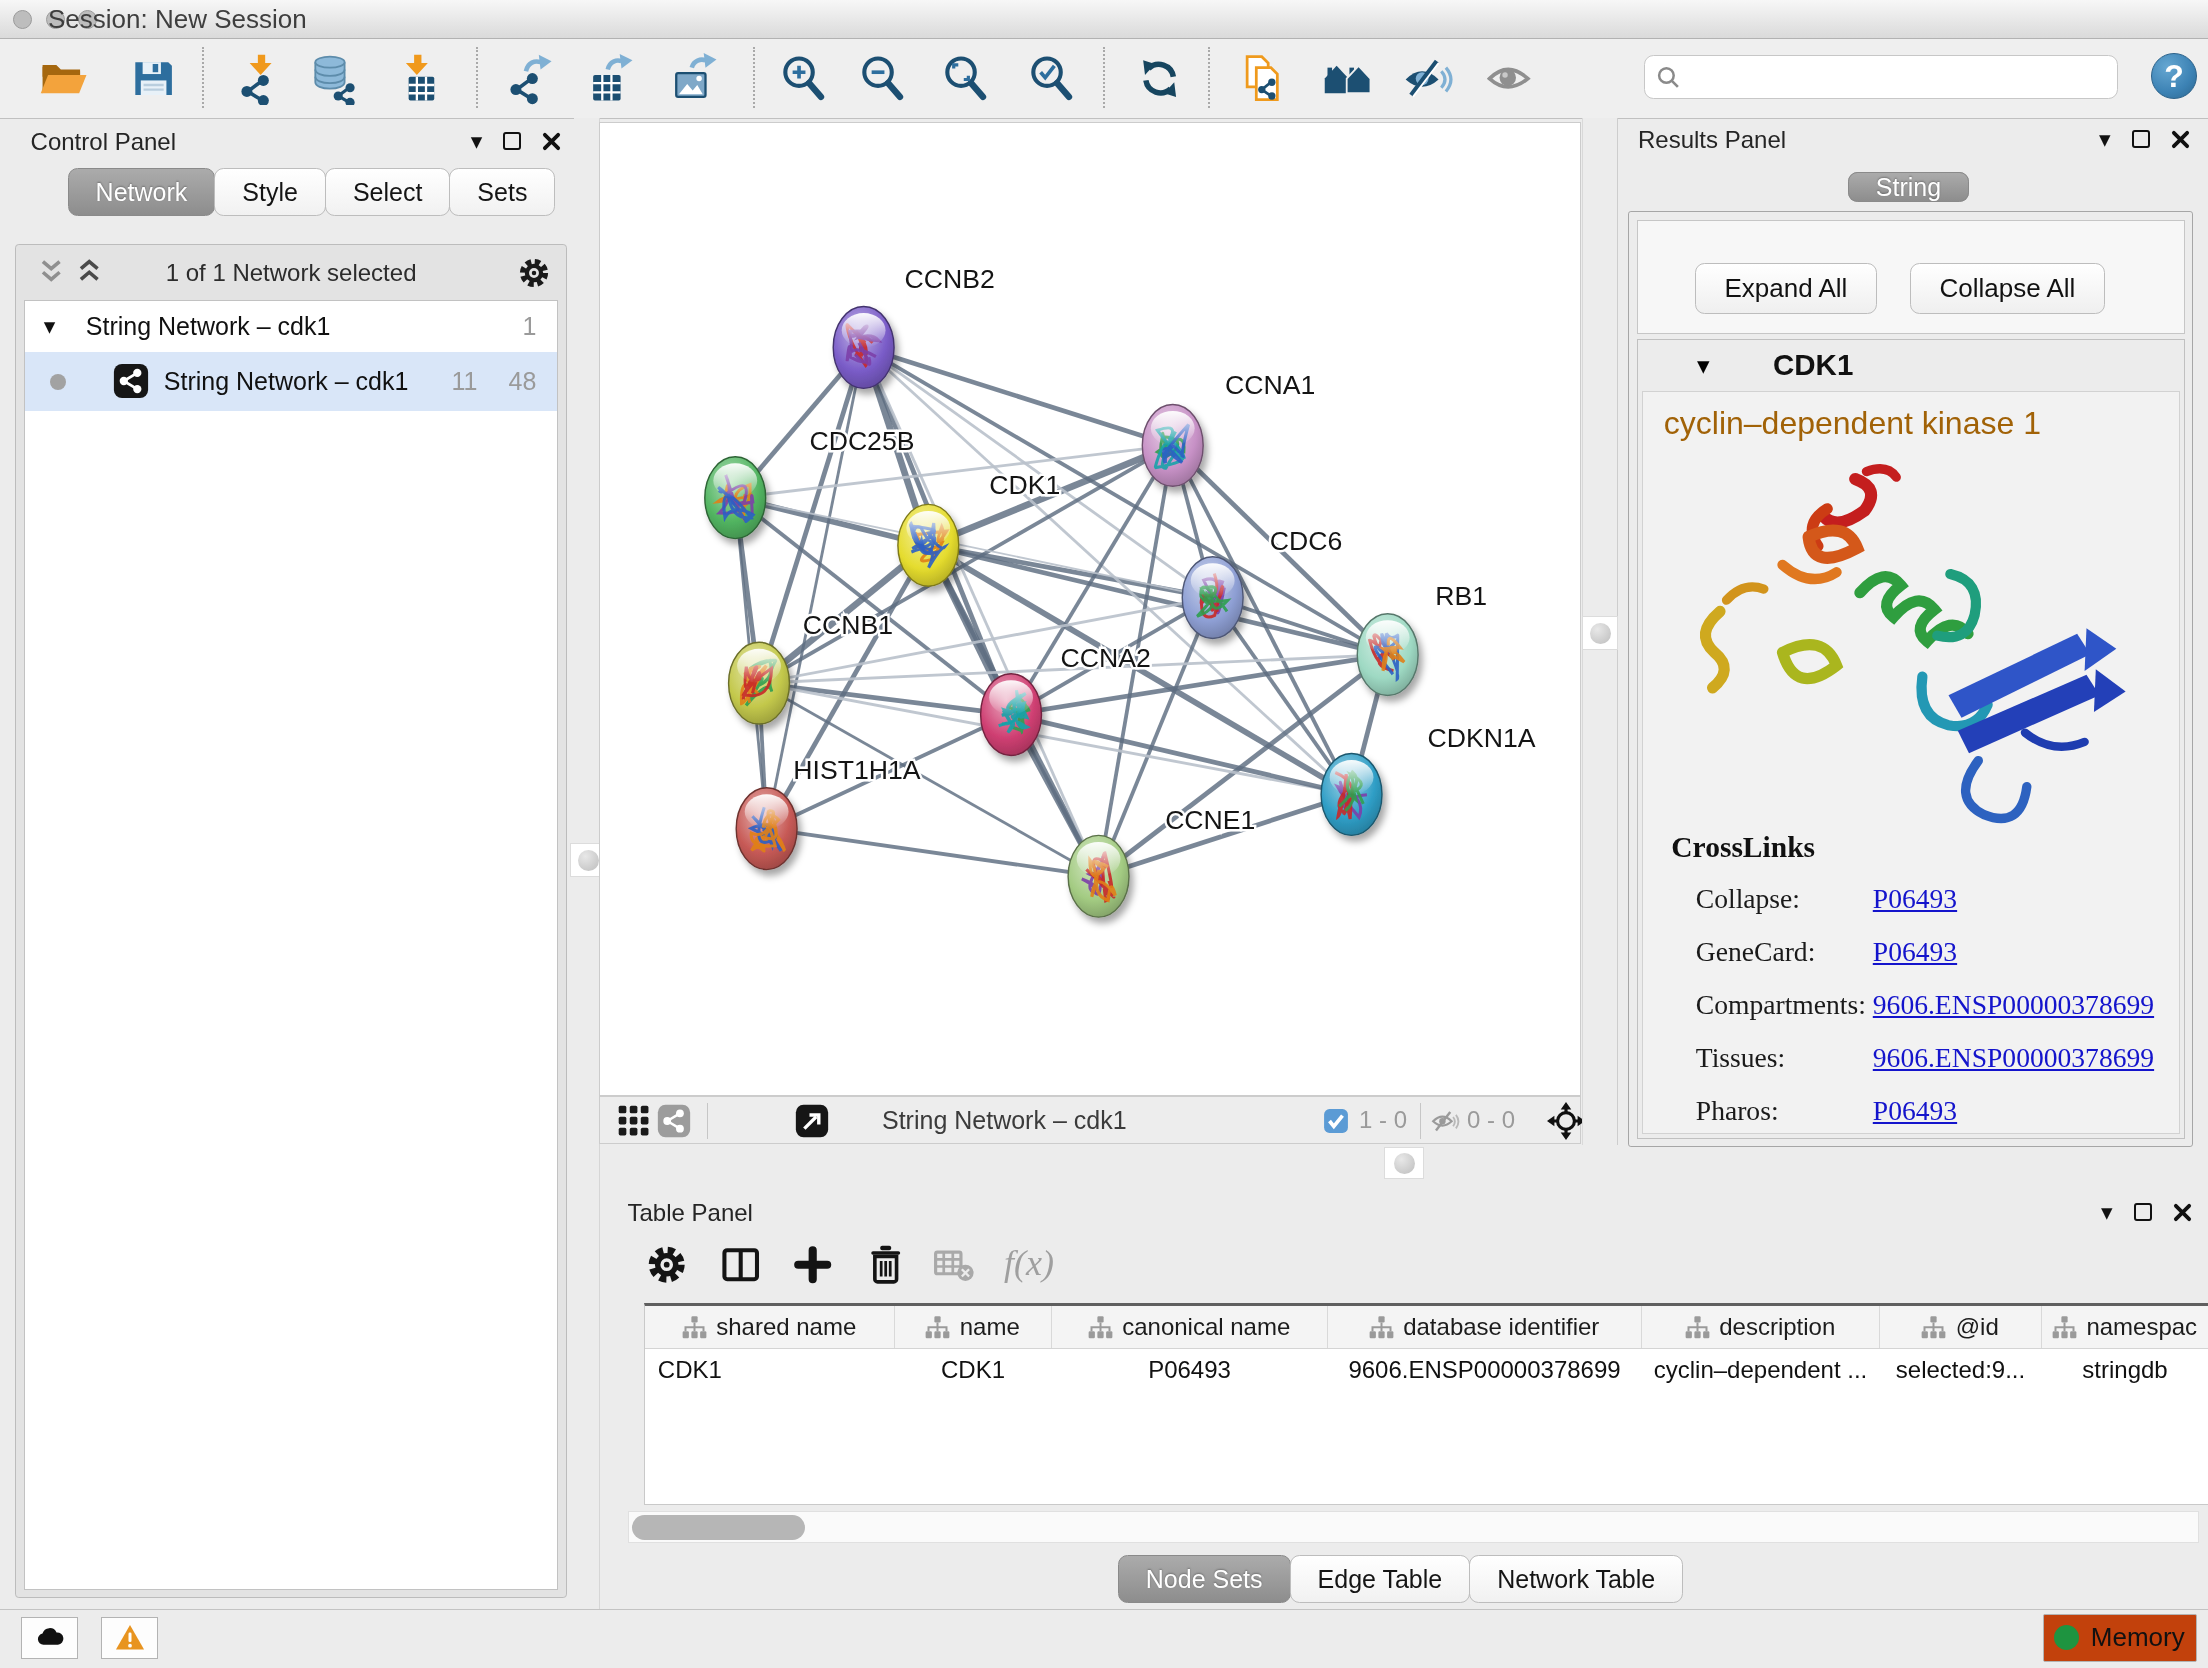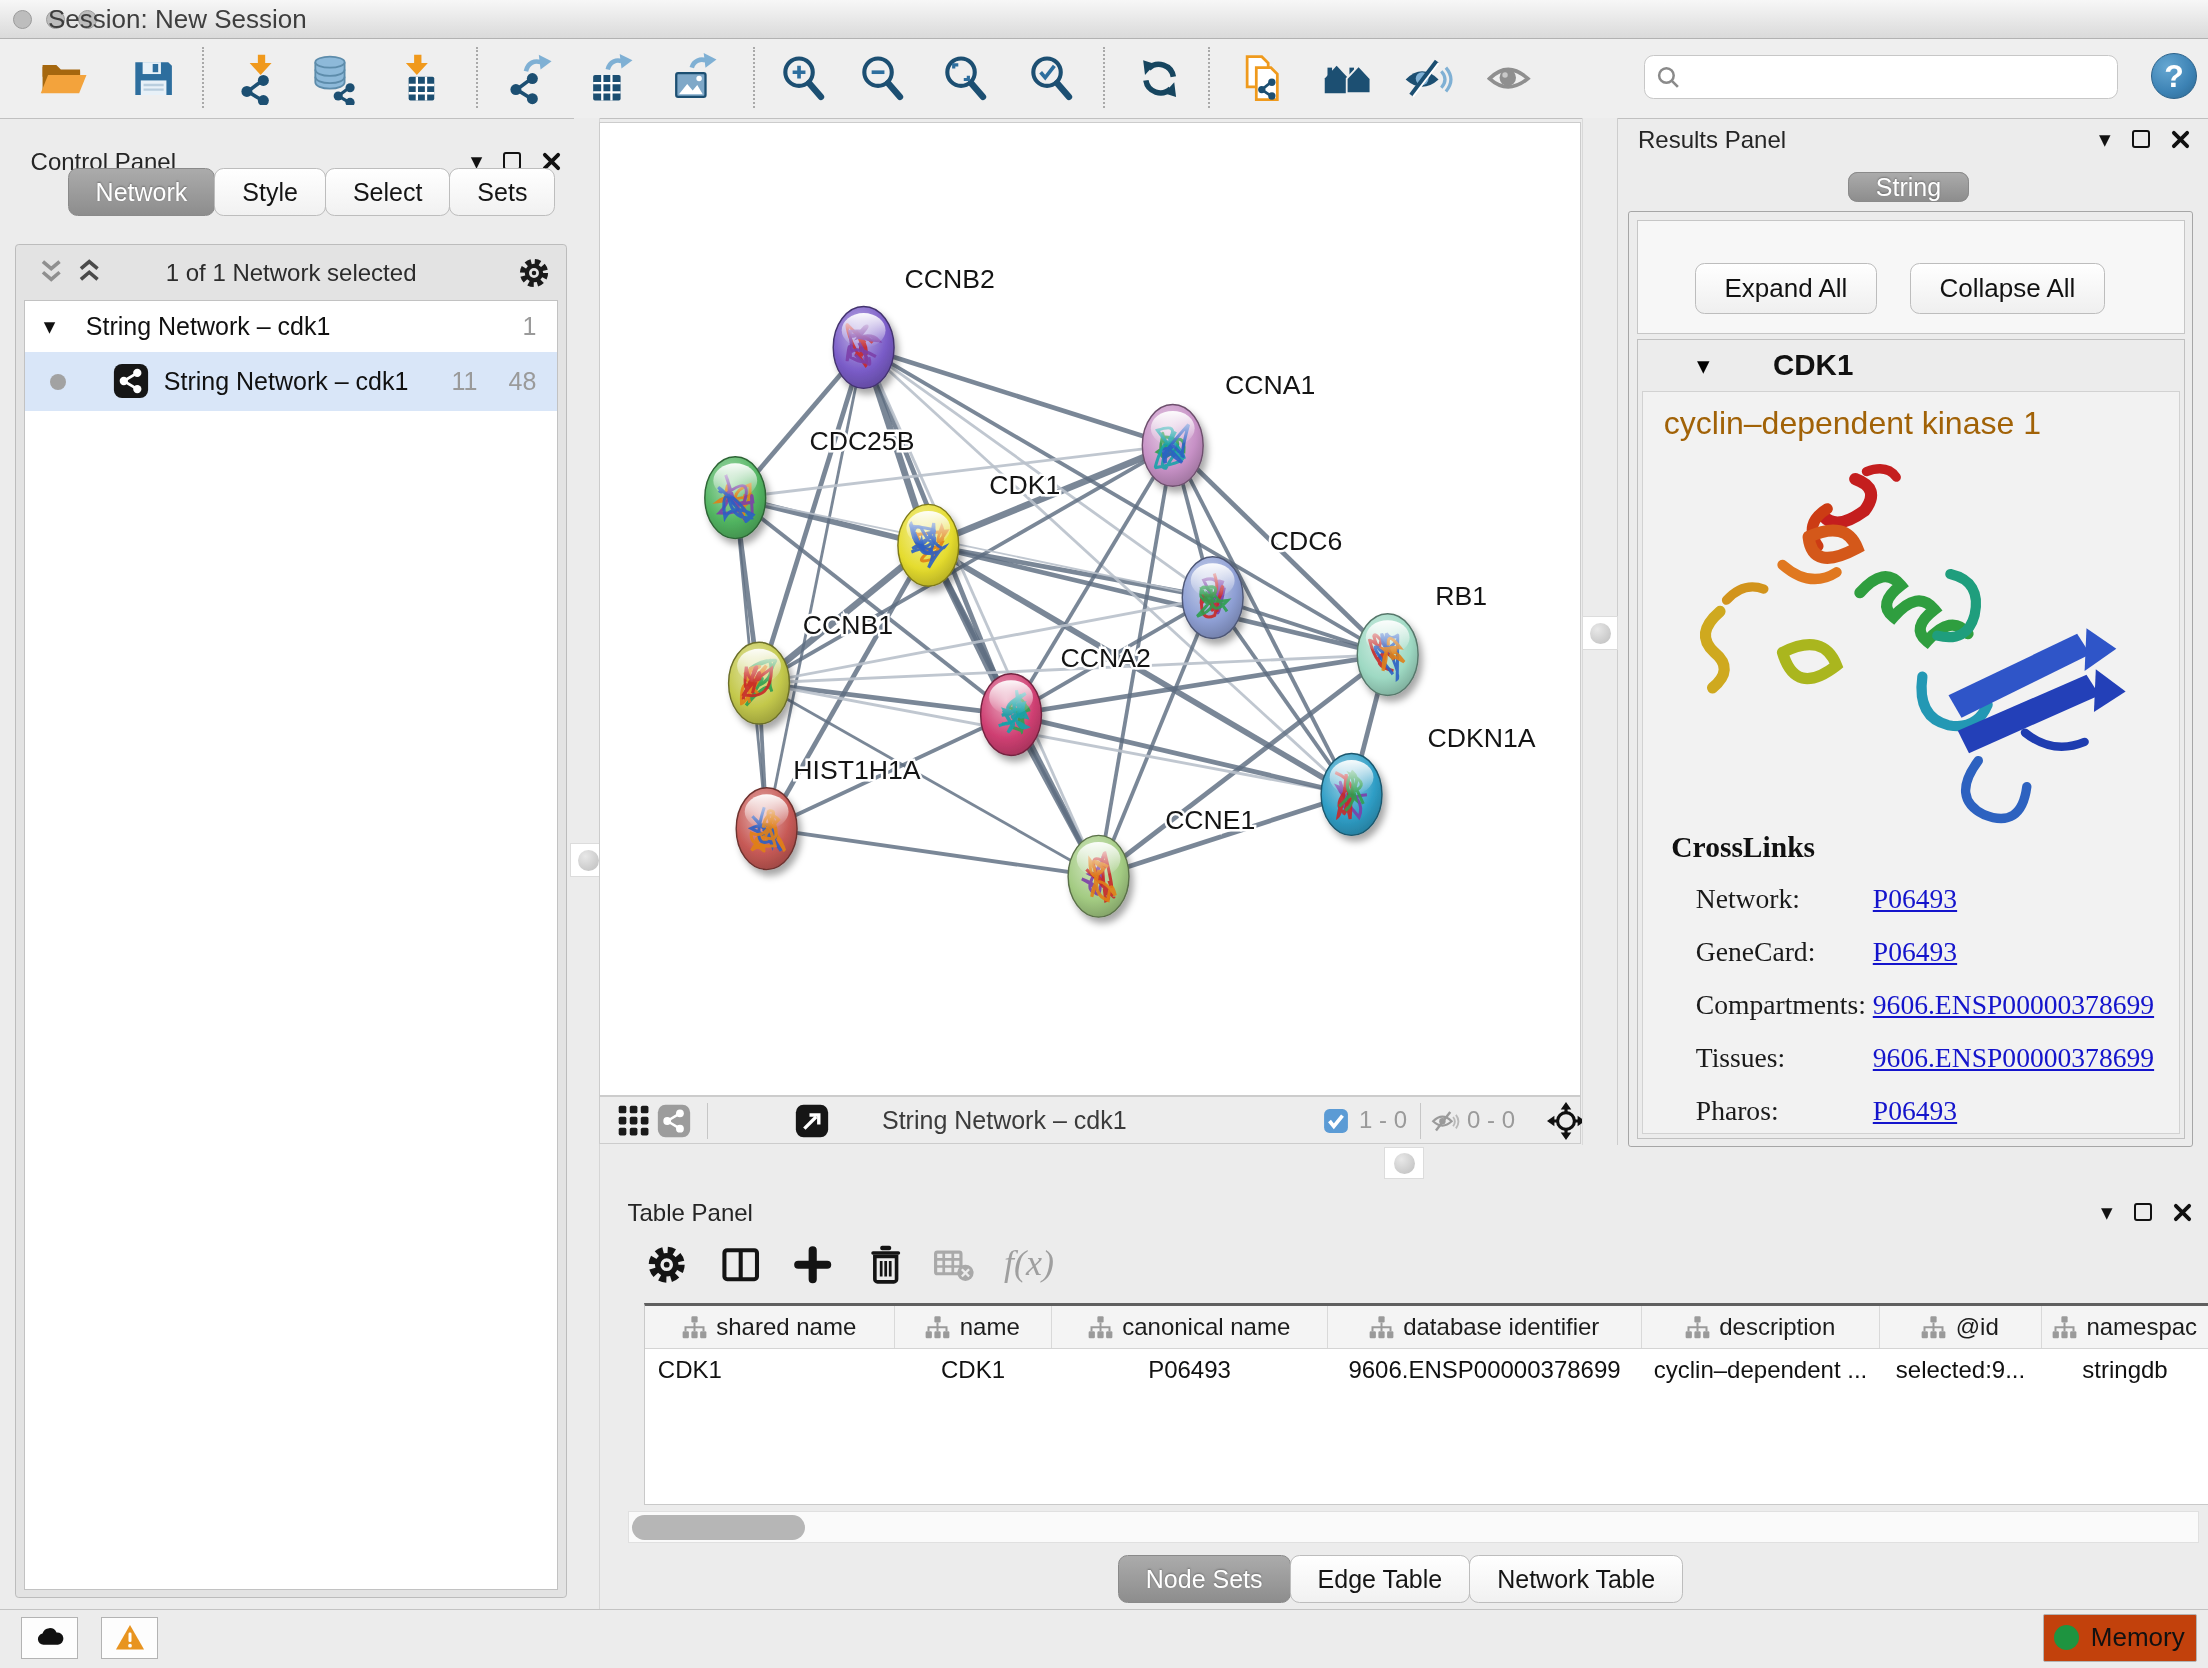--- a/index.html
+++ b/index.html
@@ -40,7 +40,7 @@
     text-shadow:0 -1px 1.9px rgba(0,0,0,.3);}
   
   .control-panel{position:absolute;left:7.6px;top:124px;width:567px;height:1480px;}
-  .cp-head{position:relative;height:36px;margin-top:20px;}
+  .cp-head{position:relative;height:36px;}
   .cp-head .phead-title{position:absolute;left:23px;top:3.8px;}
   .cp-head .phead-icons{position:absolute;right:13.3px;top:5.7px;}
   .cp-tabs{position:absolute;left:61px;top:44px;display:flex;}

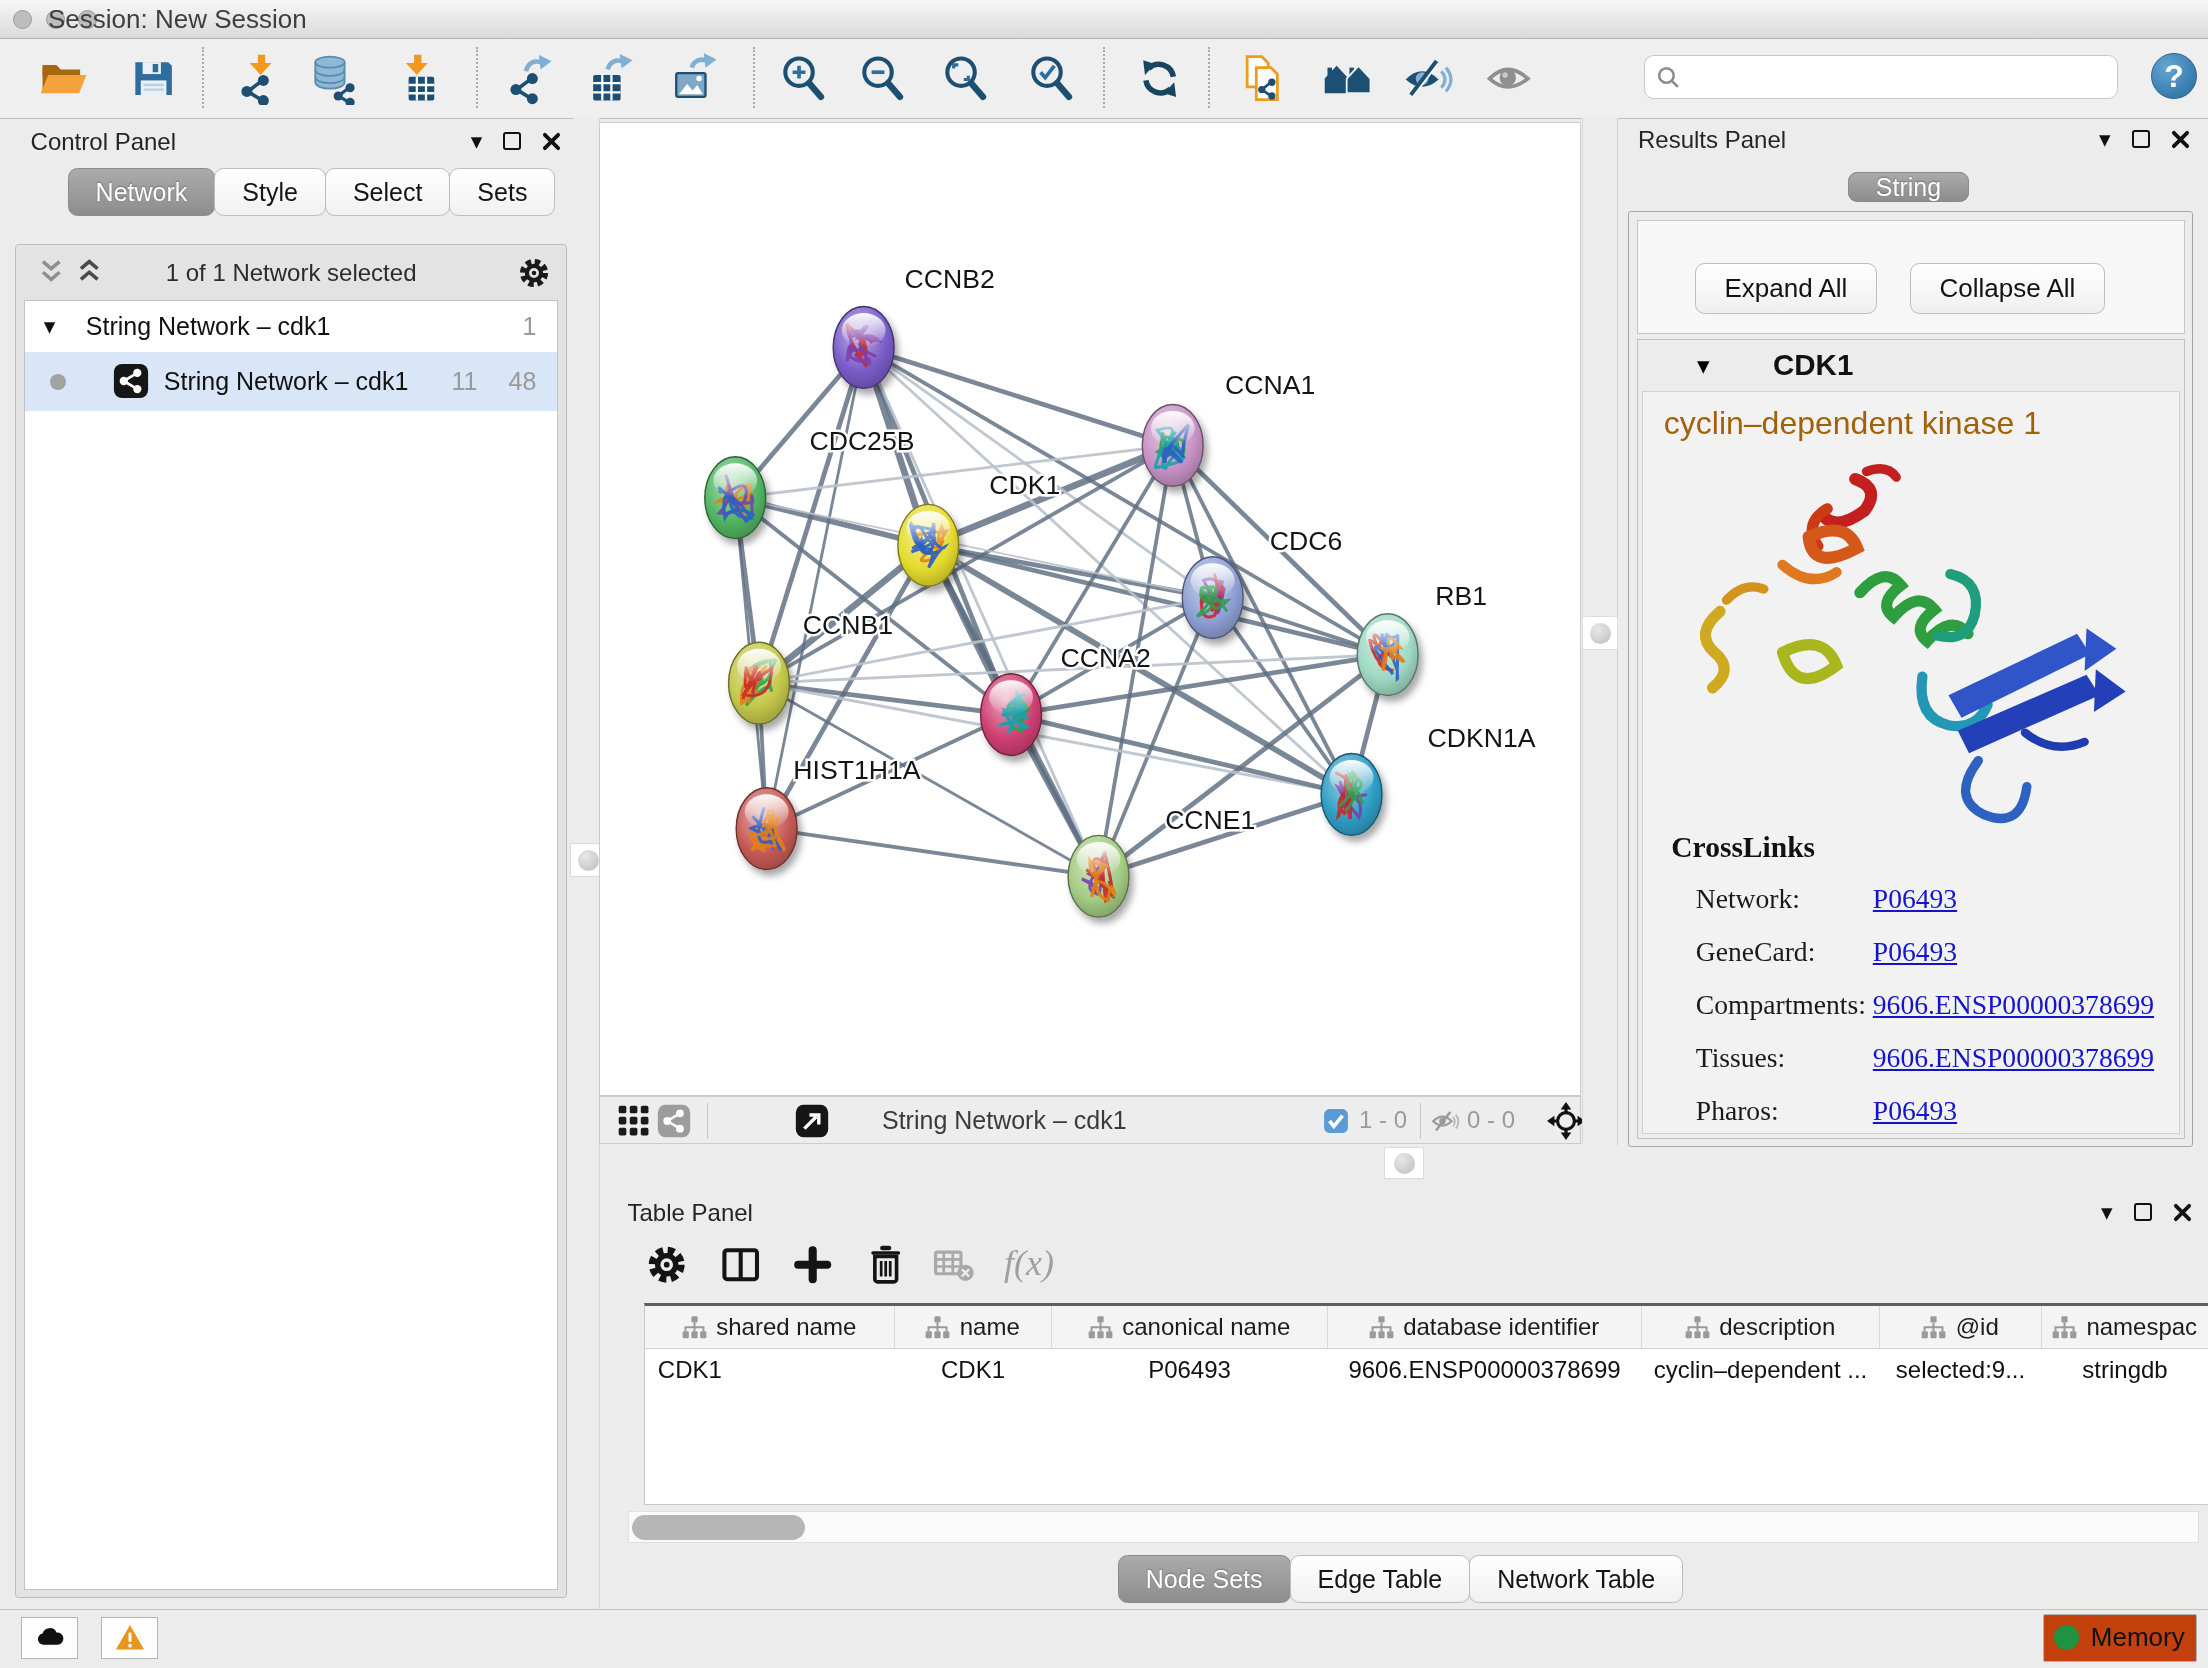--- a/index.html
+++ b/index.html
@@ -768,7 +768,7 @@
           <span class="xl-title">CrossLinks</span>
           <div class="xl-rows" id="xl-rows">
               <div class="xl-row">
-                <span class="l">Network:</span>
+                <span class="l">Collapse:</span>
                 <span class="v" style="color: rgb(20, 20, 204);">P06493</span>
               </div>
               <div class="xl-row">

